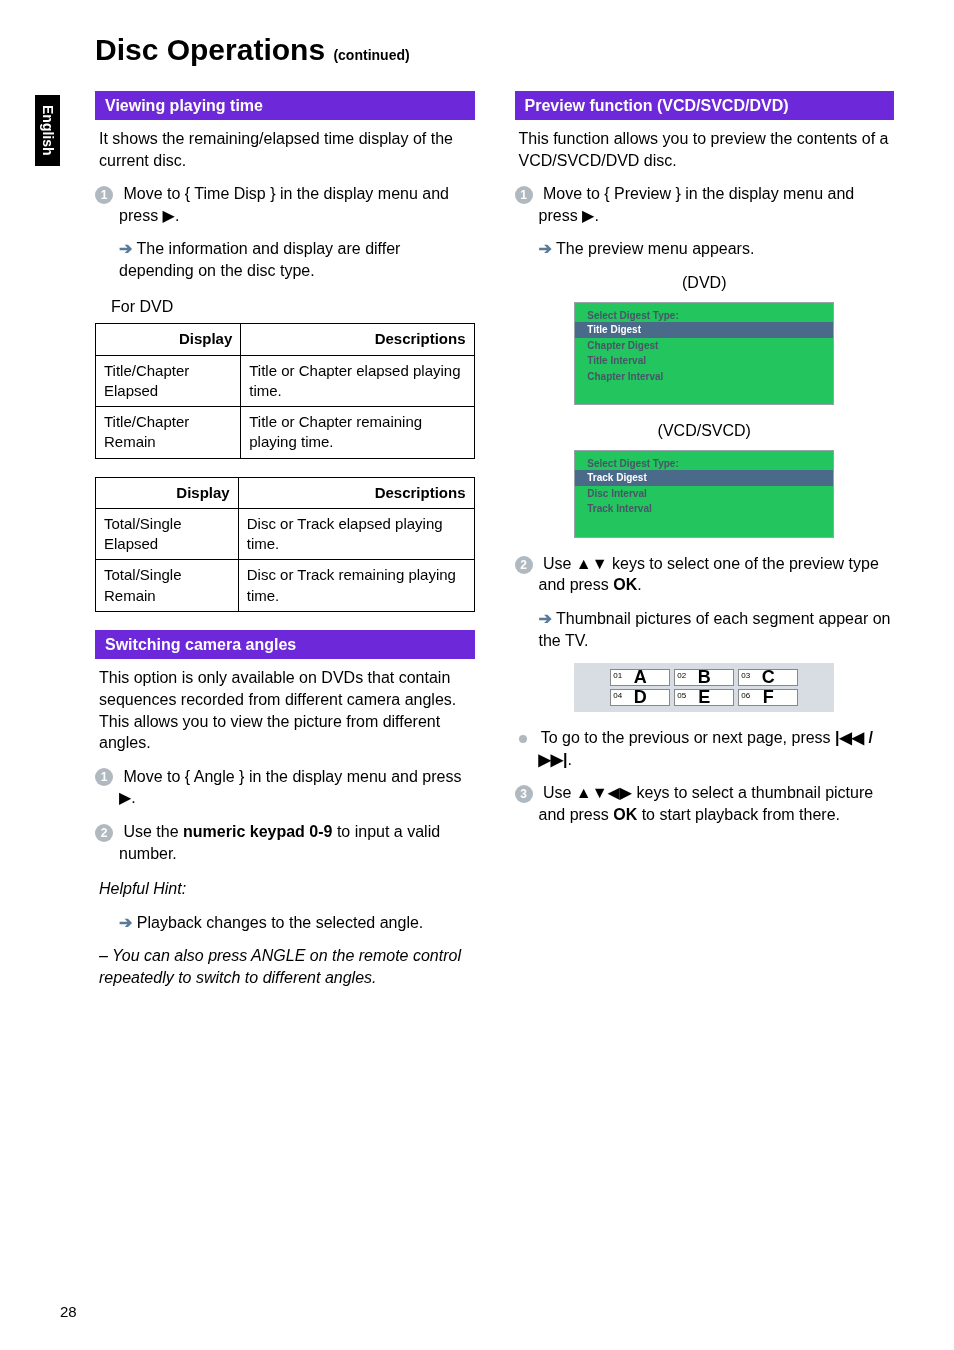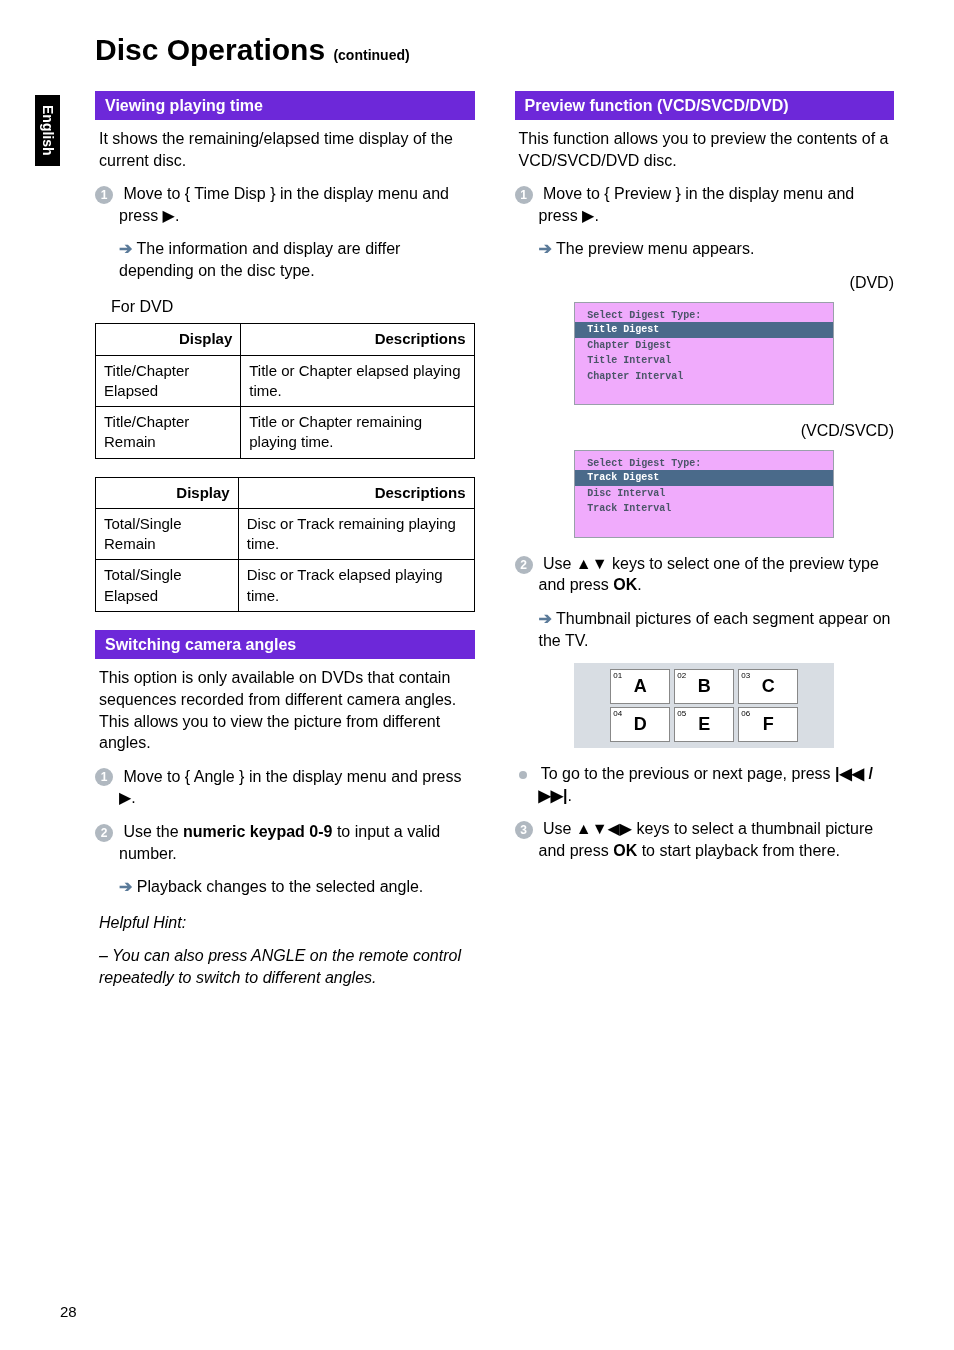--- a/index.html
+++ b/index.html
@@ -68,7 +68,7 @@
     }
     table.data th { font-weight: bold; text-align: right; }
     .italic { font-style: italic; }
-    .center { text-align: right; }
+    .center { text-align: center; }
     .dvd-menu {
       width: 260px;
       margin: 8px auto 15px auto;

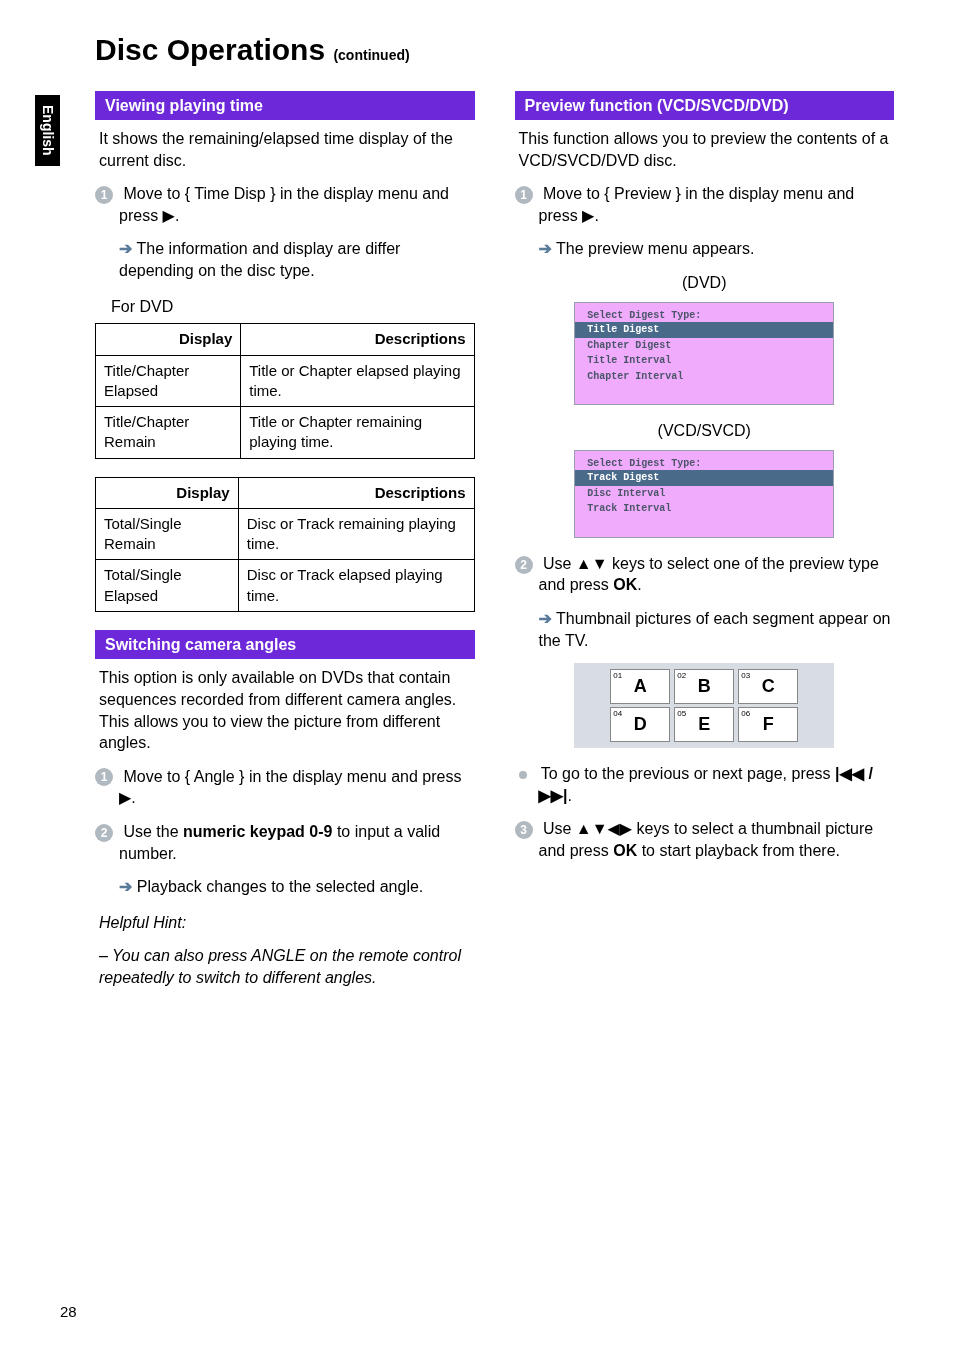--- a/index.html
+++ b/index.html
@@ -73,9 +73,9 @@
       width: 260px;
       margin: 8px auto 15px auto;
       border: 1px solid #99a0aa;
-      background: #f0abfc;
+      background: #22c55e;
       font-size: 10px;
-      font-family: Liberation Mono, monospace;
+      font-family: Liberation Sans, sans-serif;
       padding: 6px 0 20px 0;
     }
     .dvd-menu .title { color: #4a5568; font-weight: bold; padding-left: 12px; }

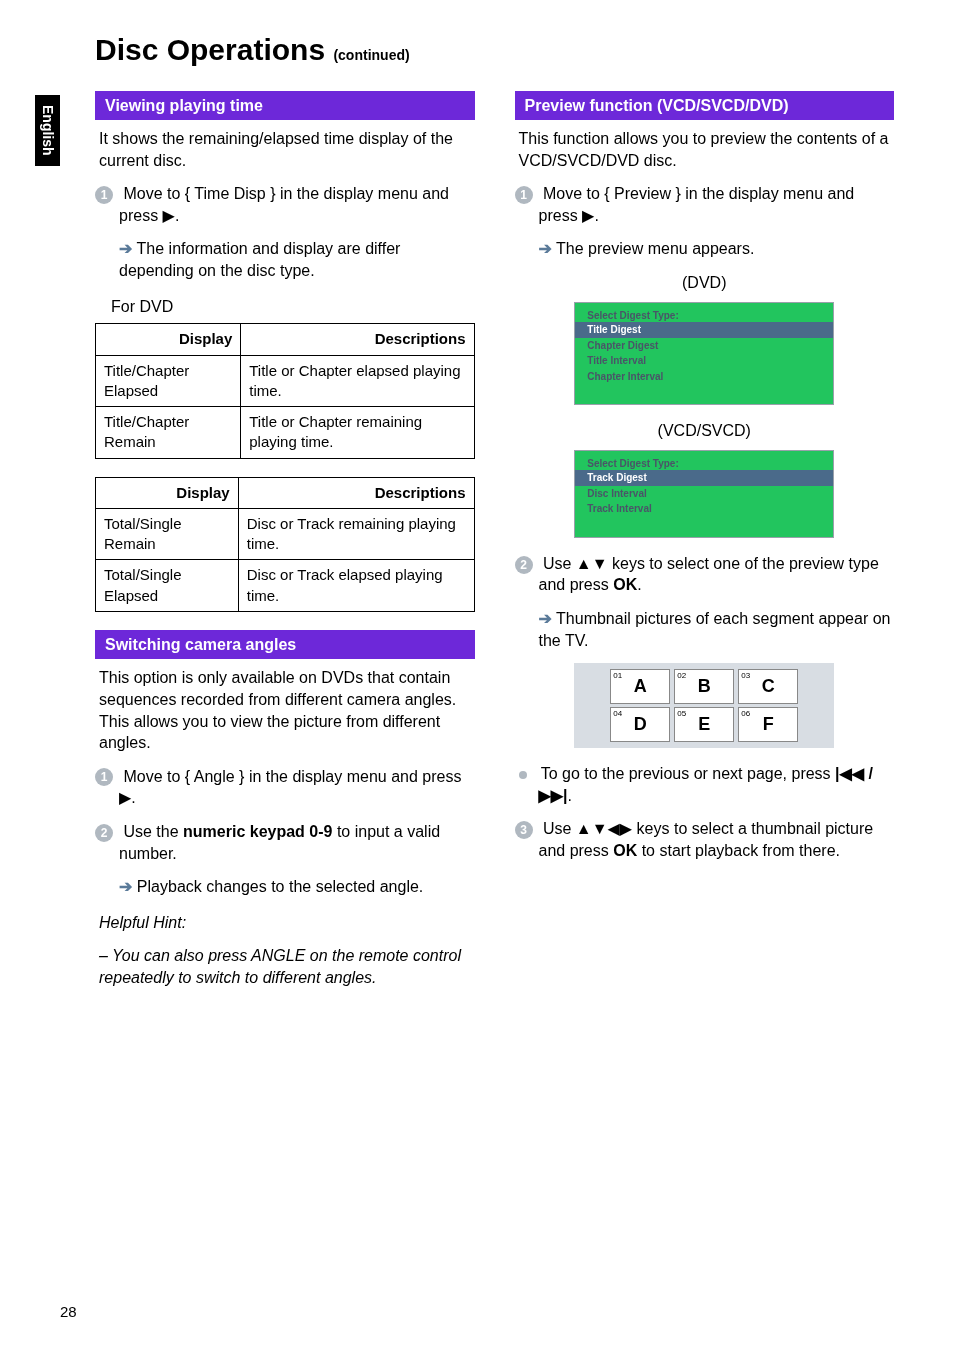--- a/index.html
+++ b/index.html
@@ -155,12 +155,12 @@
         <th>Descriptions</th>
       </tr>
       <tr>
+        <td>Total/Single Elapsed</td>
+        <td>Disc or Track elapsed playing time.</td>
+      </tr>
+      <tr>
         <td>Total/Single Remain</td>
         <td>Disc or Track remaining playing time.</td>
-      </tr>
-      <tr>
-        <td>Total/Single Elapsed</td>
-        <td>Disc or Track elapsed playing time.</td>
       </tr>
     </tbody>
       </table>

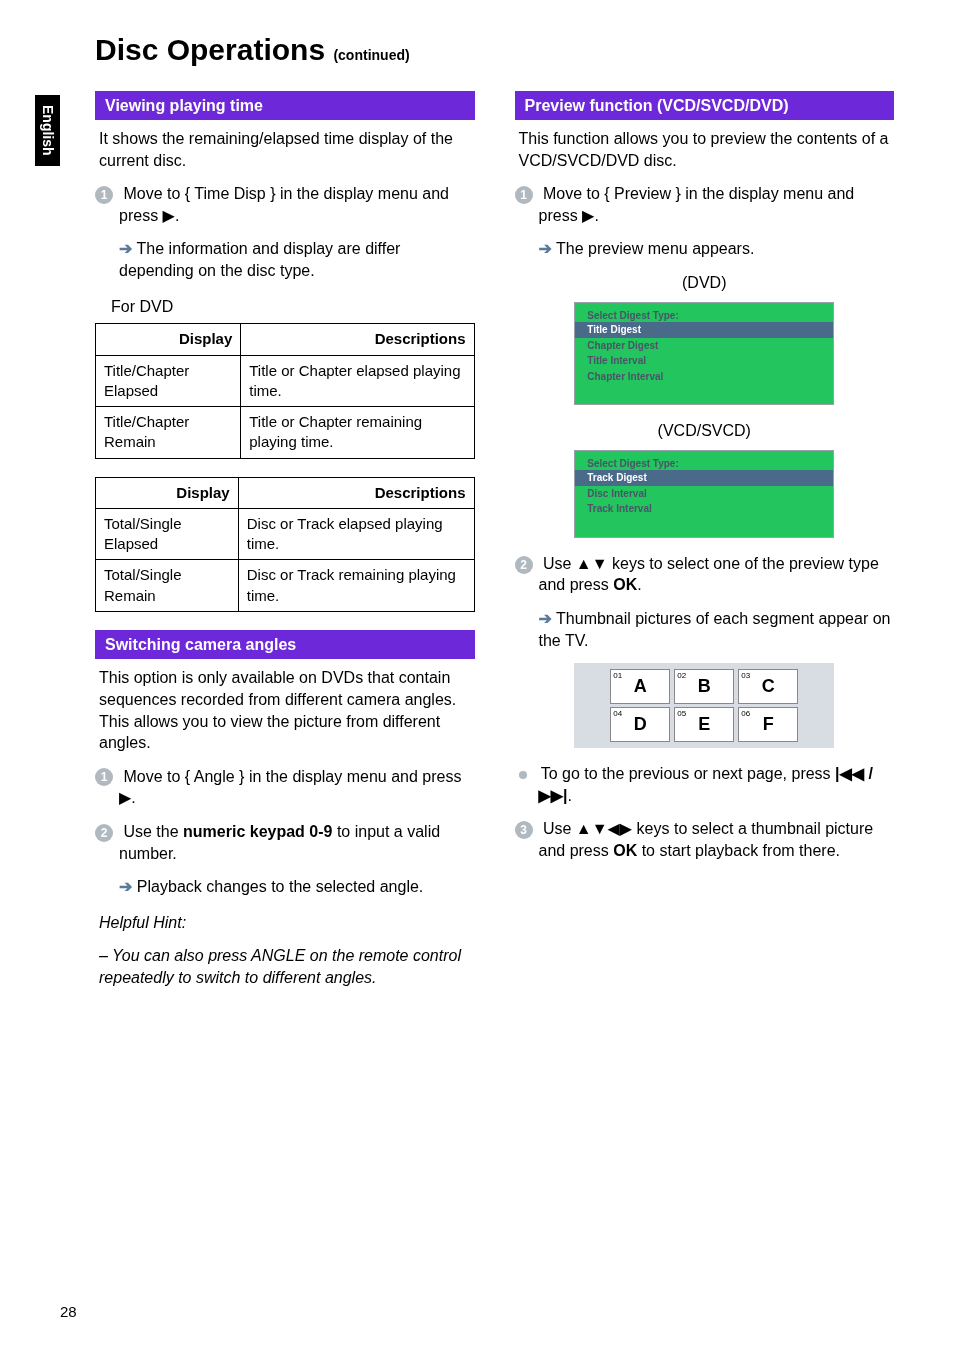--- a/index.html
+++ b/index.html
@@ -89,7 +89,7 @@
     }
     .thumb-row { display: flex; gap: 4px; justify-content: center; }
     .thumb {
-      width: 60px; height: 35px;
+      width: 60px; height: 17px;
       background: #fff;
       border: 1px solid #888;
       position: relative;

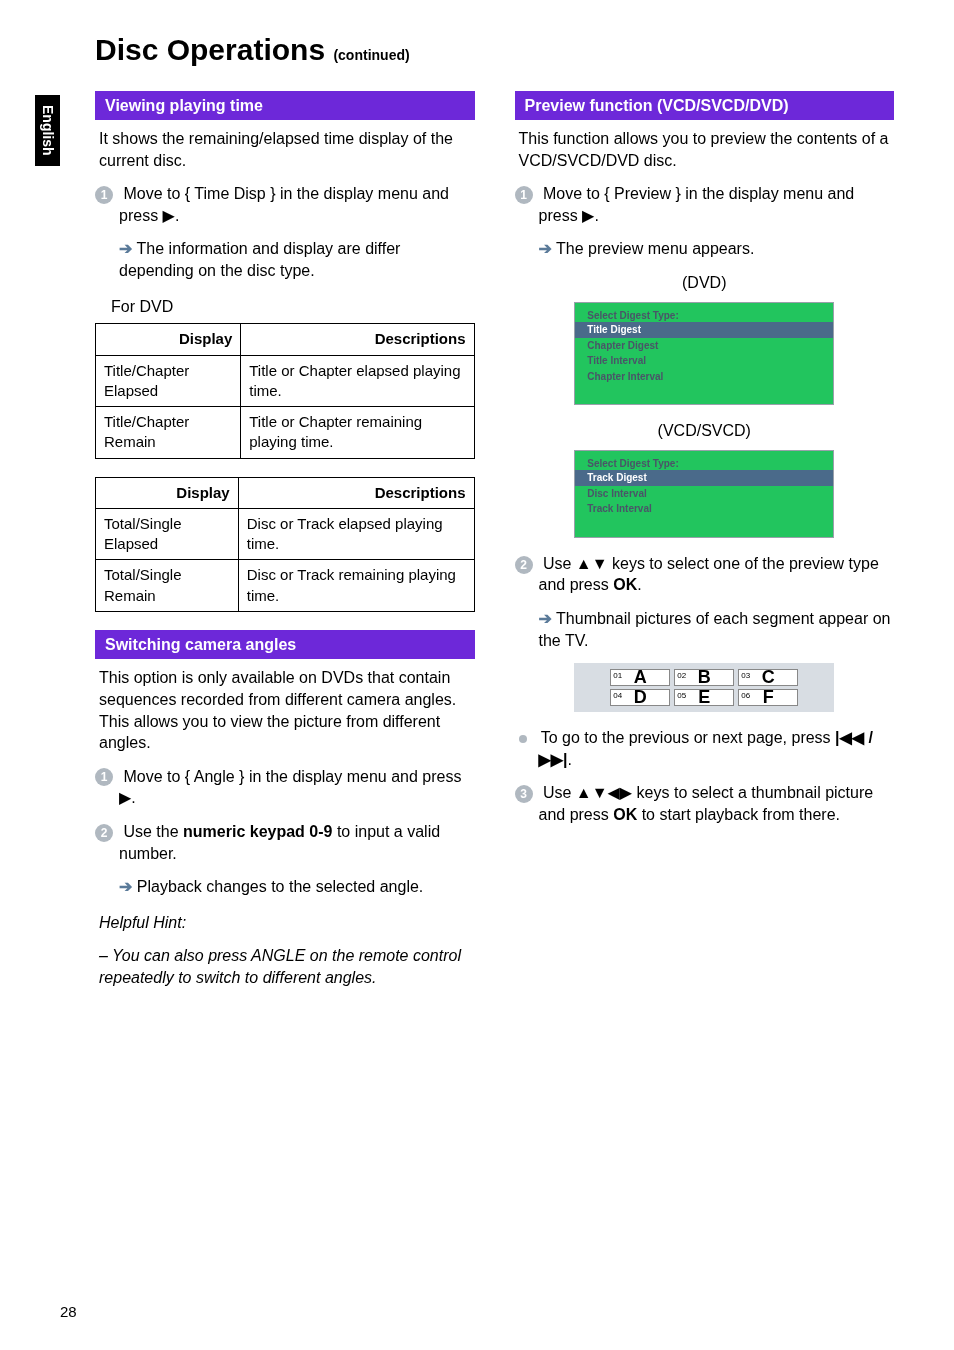--- a/index.html
+++ b/index.html
@@ -178,12 +178,12 @@
       <span class="step-num">2</span>
       <span>Use the </span><b>numeric keypad 0-9</b><span> to input a valid number.</span>
     </p>
+    <p class="para italic" style="margin-top:14px">Helpful Hint:</p>
+
     <p class="para para-indent">
       <span class="arrow">➔</span>
       <span>Playback changes to the selected angle.</span>
     </p>
-
-    <p class="para italic" style="margin-top:14px">Helpful Hint:</p>
     <p class="para italic">–   You can also press ANGLE on the remote control repeatedly to switch to different angles.</p>
   </div>
 

